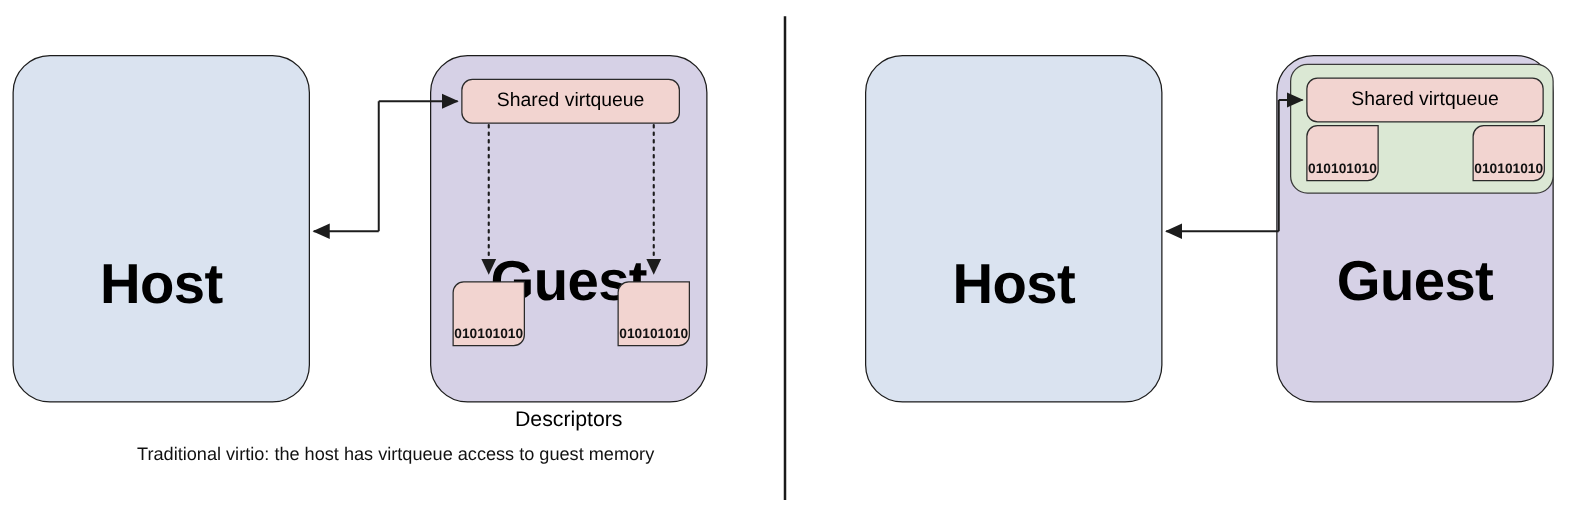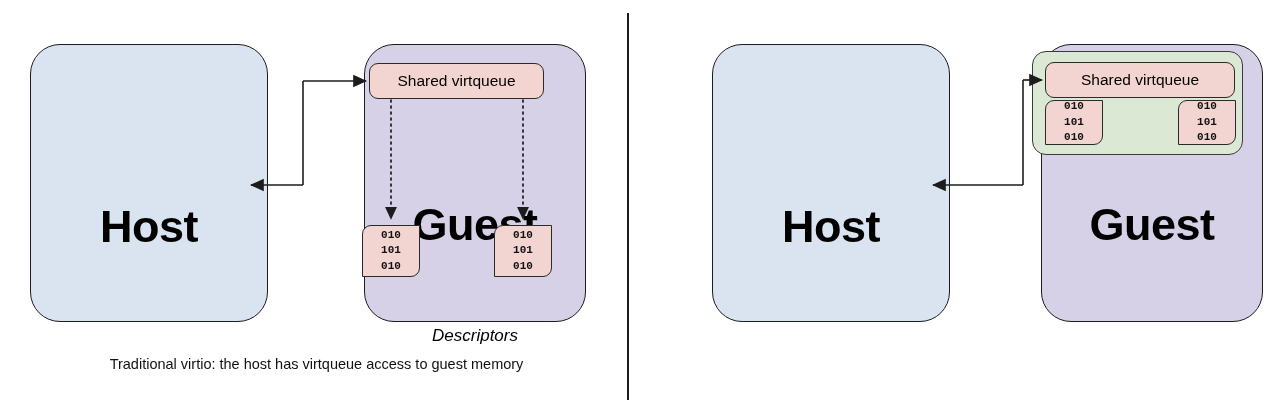--- a/index.html
+++ b/index.html
@@ -81,14 +81,13 @@
     border-top-right-radius: 0;
     border-bottom-left-radius: 0;
     display: flex;
-    flex-direction: column;
-    align-items: center;
+    flex-direction: row;
+    align-items: flex-end;
     justify-content: center;
     font-size: 11px;
     font-weight: bold;
     line-height: 1.42;
     color: #111111;
-    font-family: Liberation Mono, monospace;
   }
   .descriptor span { display: block; }
 

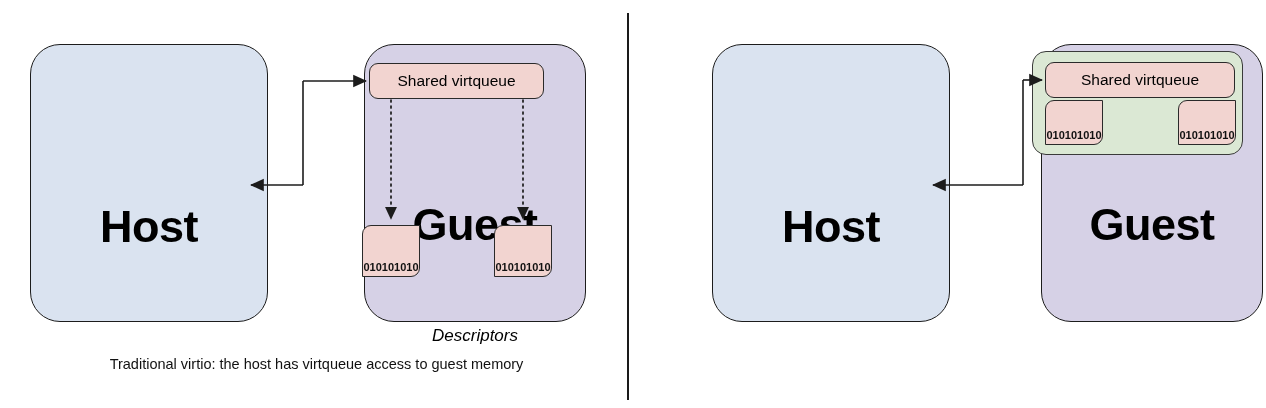--- a/index.html
+++ b/index.html
@@ -39,7 +39,6 @@
     box-sizing: border-box;
     border: 1.6px solid #1c1c1c;
     border-radius: 30px;
-    margin-left: 20px;
   }
   .host-box  { background: #dae3f0; }
   .guest-box { background: #d6d1e6; }

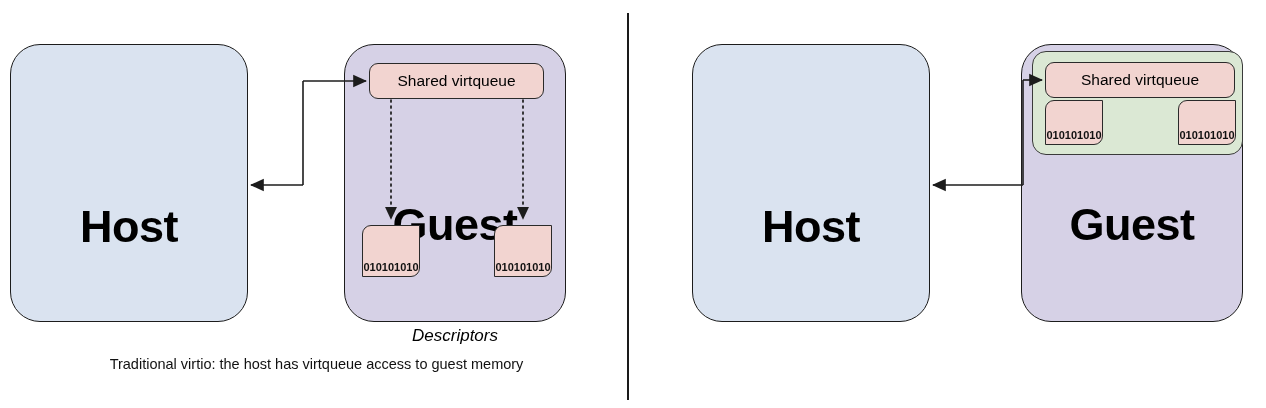--- a/index.html
+++ b/index.html
@@ -113,7 +113,6 @@
     left: 0;
     width: 100%;
     text-align: center;
-    font-style: italic;
     font-size: 17px;
     color: #000000;
   }

